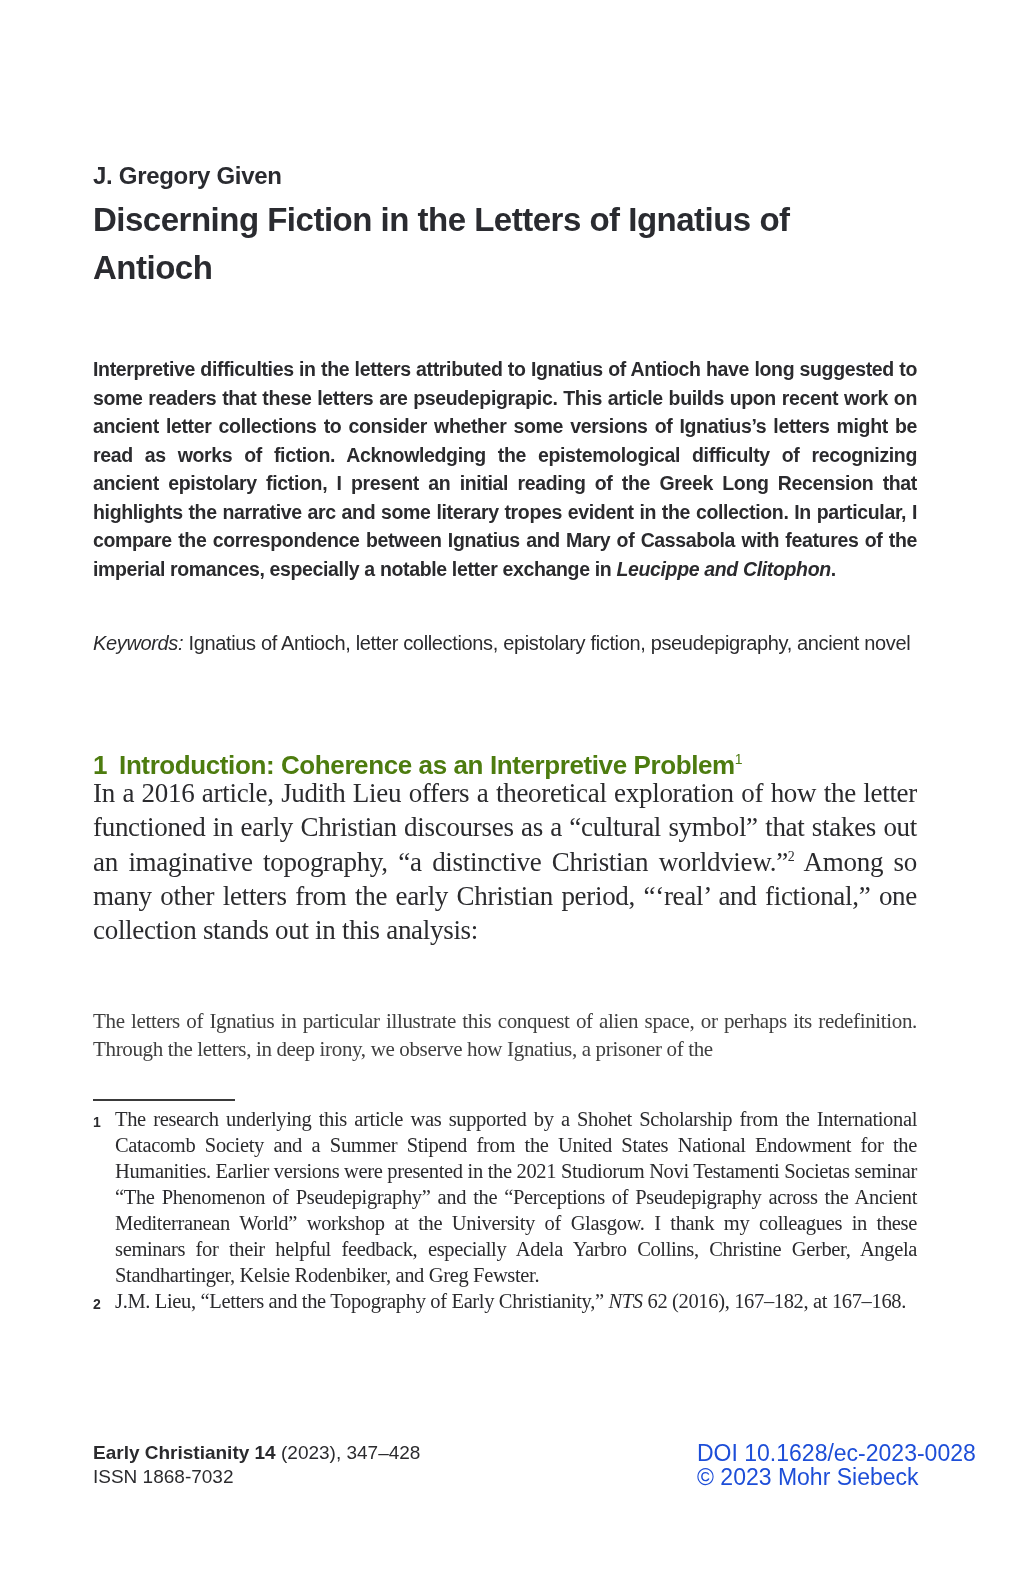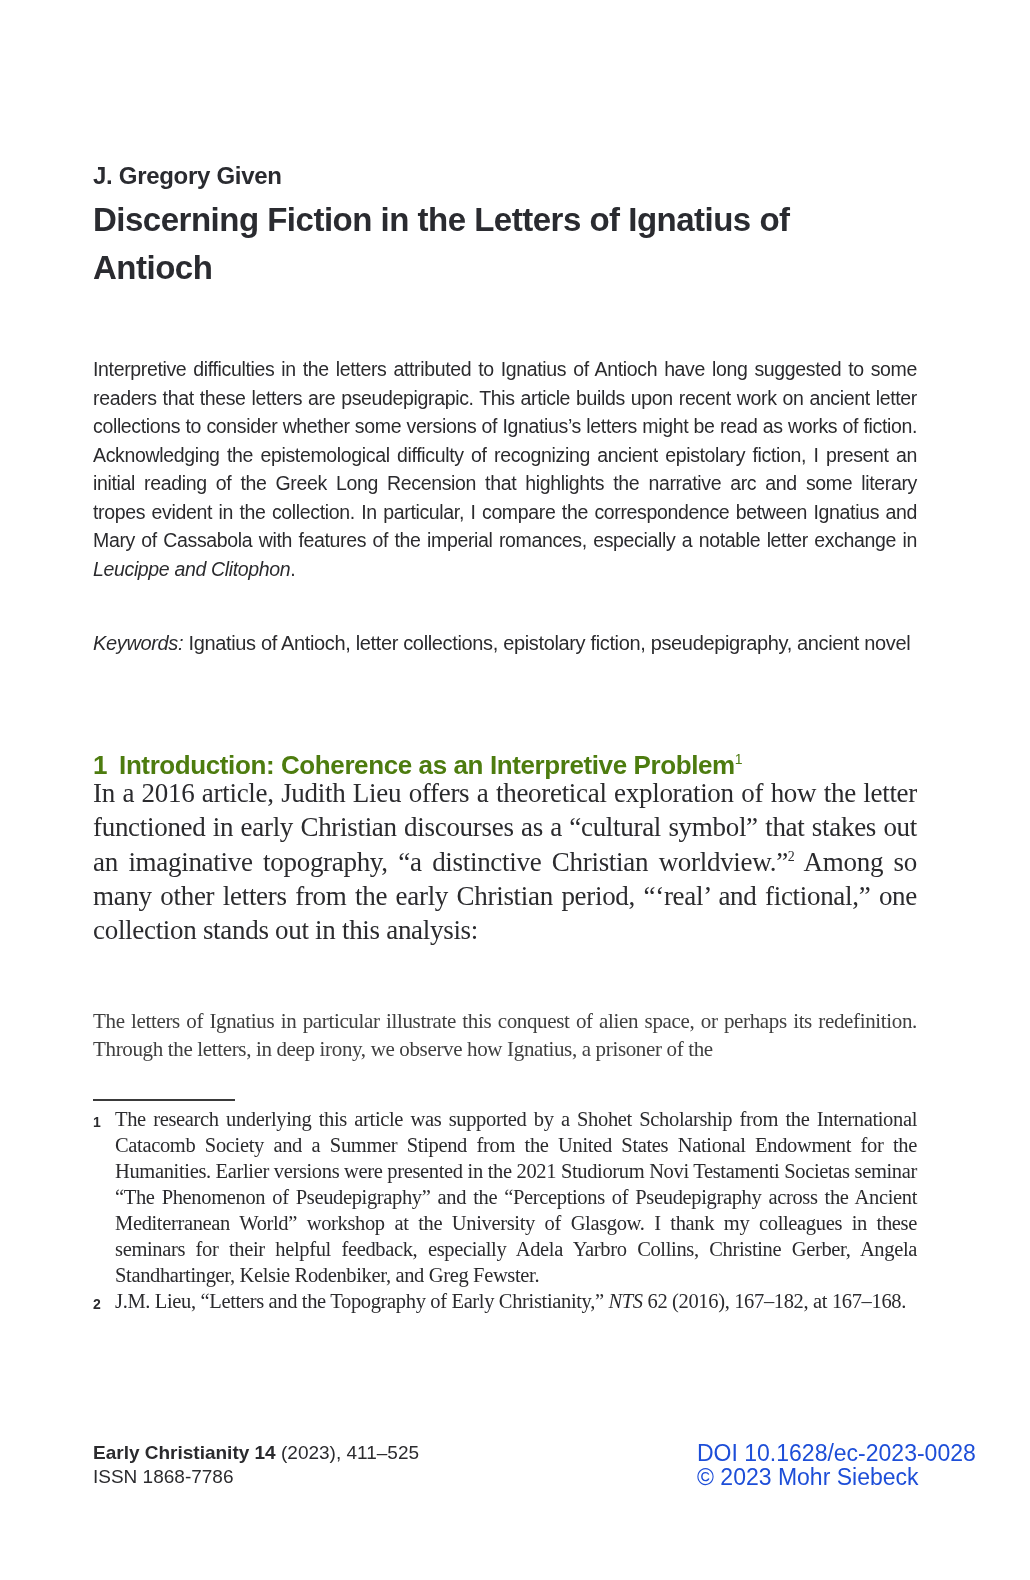--- a/index.html
+++ b/index.html
@@ -11,7 +11,7 @@
   .author { top: 118px; font-size: 24px; font-weight: bold; color: #2a2b30; letter-spacing: -0.3px; margin-top: 44px; }
   .title { top: 196px; font-size: 33px; font-weight: bold; line-height: 48px; color: #2a2b30; letter-spacing: -0.5px; width: 760px; }
 
-  .abstract { top: 355px; font-size: 19.5px; line-height: 28.5px; text-align: justify; color: #2b2b2e; letter-spacing: -0.35px; }
+  .abstract { top: 355px; font-size: 19.5px; line-height: 28.5px; text-align: justify; color: #2b2b2e; letter-spacing: -0.35px; font-weight: bold; }
   .abstract p { margin: 0; }
   .keywords { top: 629px; font-size: 20px; line-height: 28.5px; color: #2b2b2e; letter-spacing: -0.35px; }
 

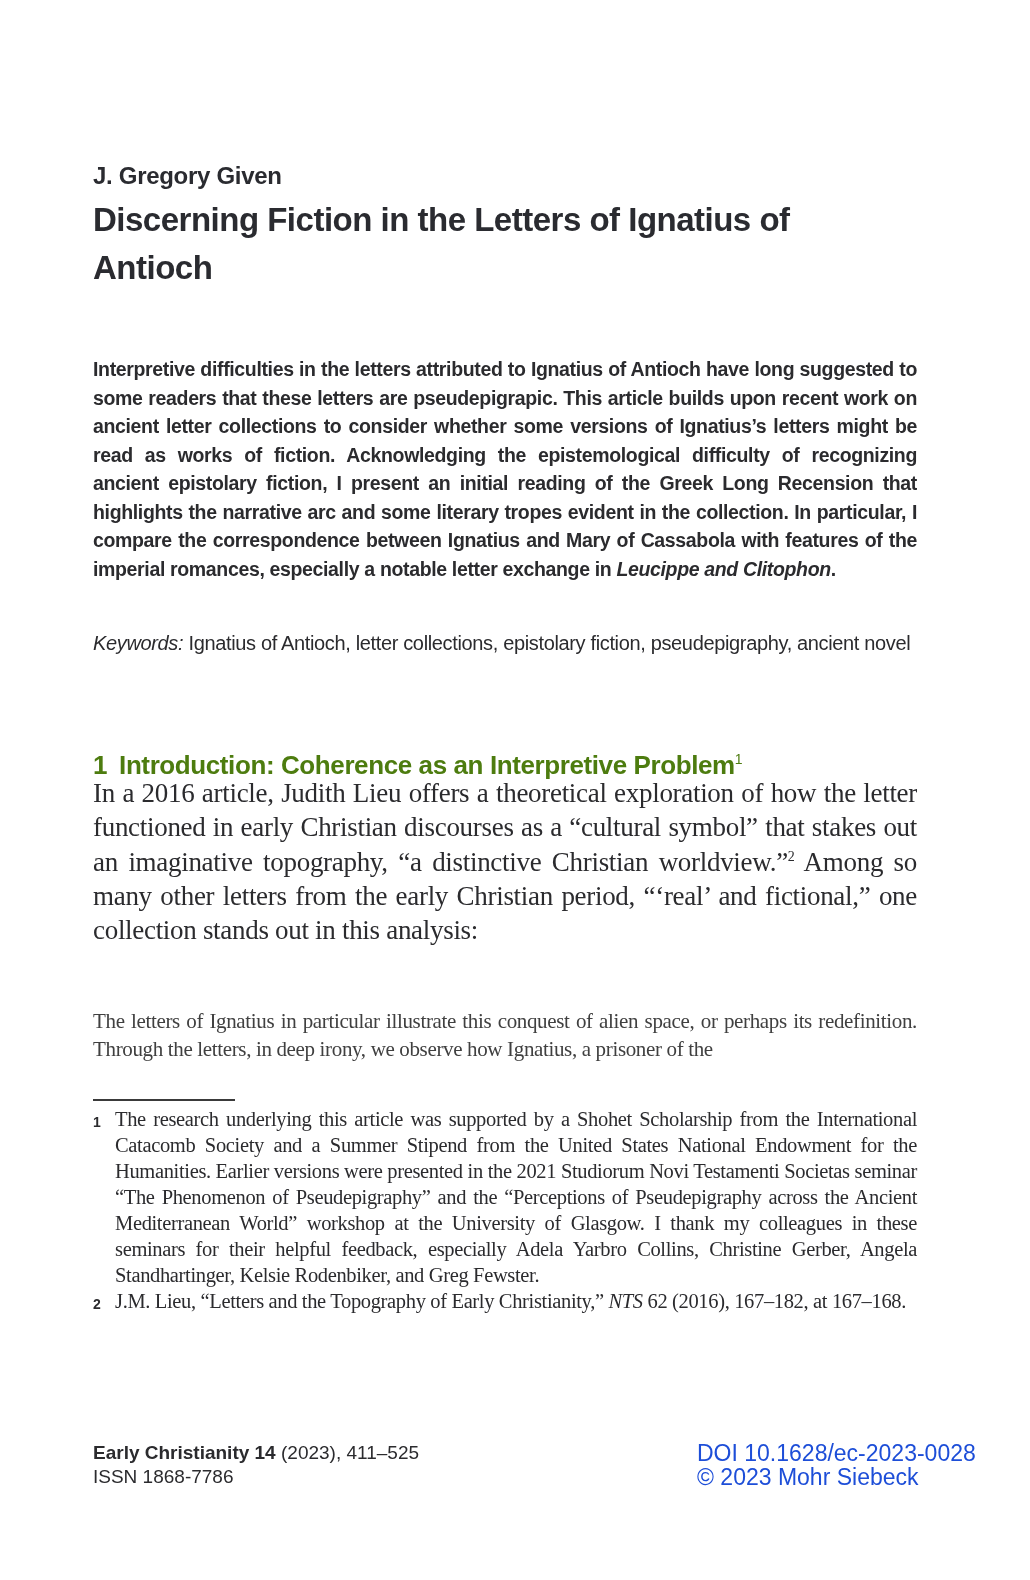--- a/index.html
+++ b/index.html
@@ -74,7 +74,7 @@
 </div>
 
 <div class="footer-left sans">
-  <div><b>Early Christianity 14</b><span> (2023), 411–525</span></div>
+  <div><b>Early Christianity 14</b><span> (2023), 347–428</span></div>
   <div>ISSN 1868-7786</div>
 </div>
 

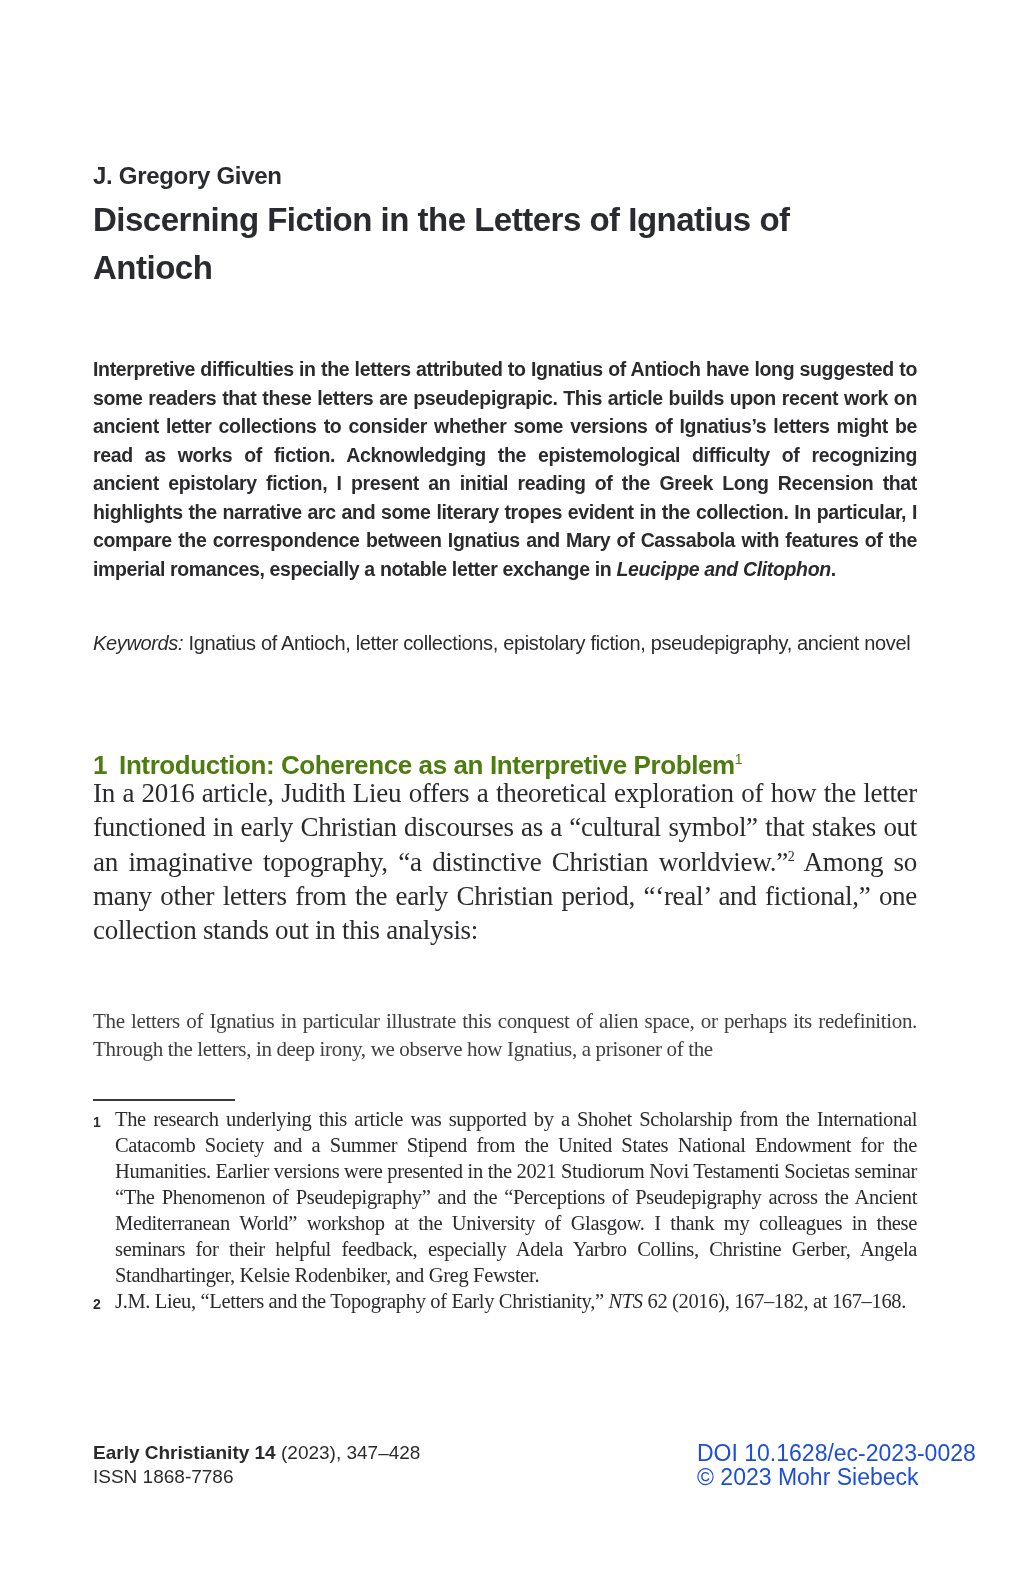--- a/index.html
+++ b/index.html
@@ -75,7 +75,7 @@
 
 <div class="footer-left sans">
   <div><b>Early Christianity 14</b><span> (2023), 347–428</span></div>
-  <div>ISSN 1868-7786</div>
+  <div>ISSN 1868-7032</div>
 </div>
 
 <div class="footer-right sans">

